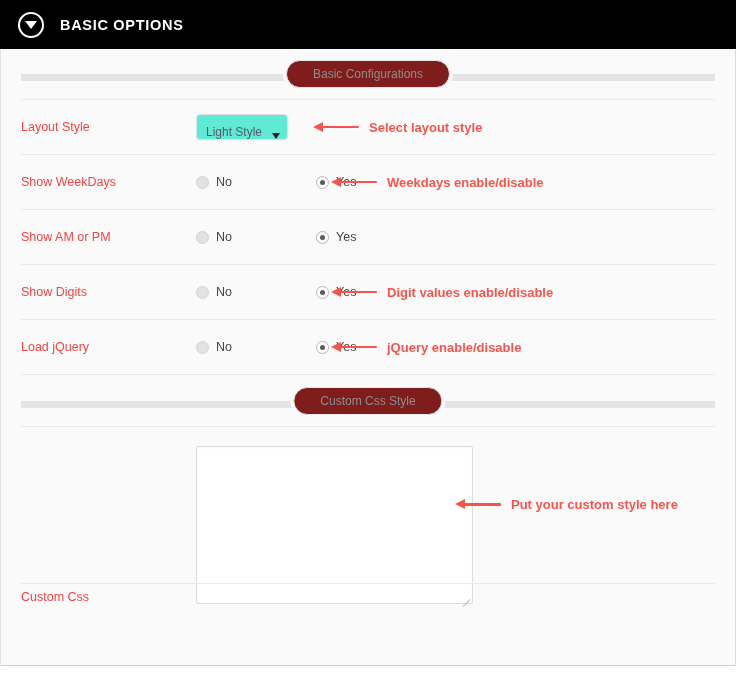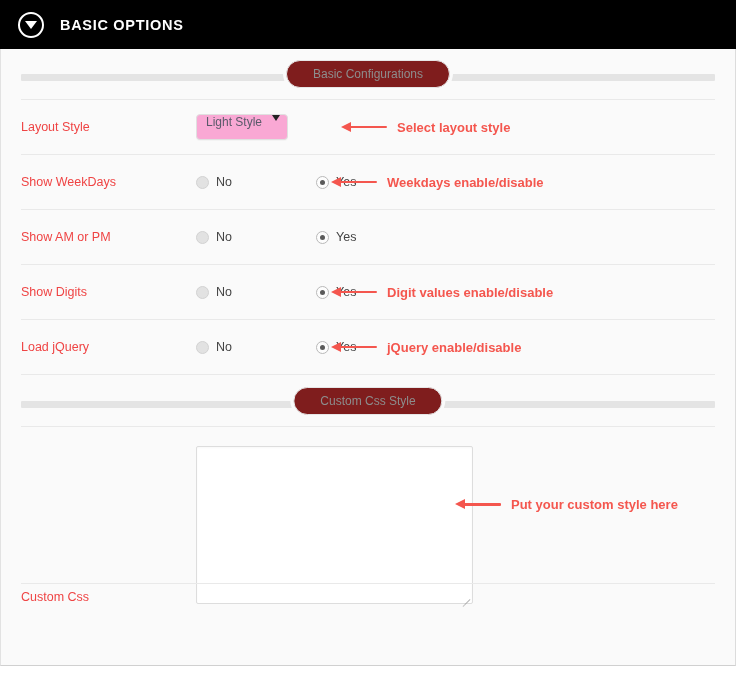--- a/index.html
+++ b/index.html
@@ -132,11 +132,11 @@
   .select-box {
     width: 92px;
     height: 26px;
-    background: #f9a8d4;
+    background: #5eead4;
     border: 1px solid #e0e0e0;
     border-radius: 4px;
     display: flex;
-    align-items: flex-start;
+    align-items: flex-end;
     justify-content: space-between;
     padding: 0 7px 0 9px;
     box-sizing: border-box;

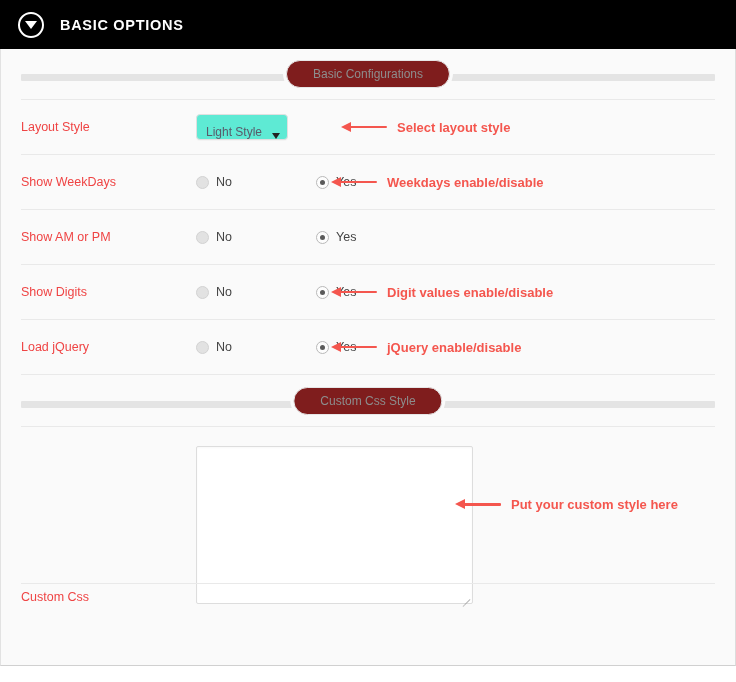--- a/index.html
+++ b/index.html
@@ -314,7 +314,7 @@
             <span class="arrow"></span>
           </div>
         </div>
-        <div class="annotation" style="left:320px;">
+        <div class="annotation" style="left:292px;">
           <span class="ann-arrow" style="width:46px;">
             <span class="head"></span>
               <span class="shaft"></span>

